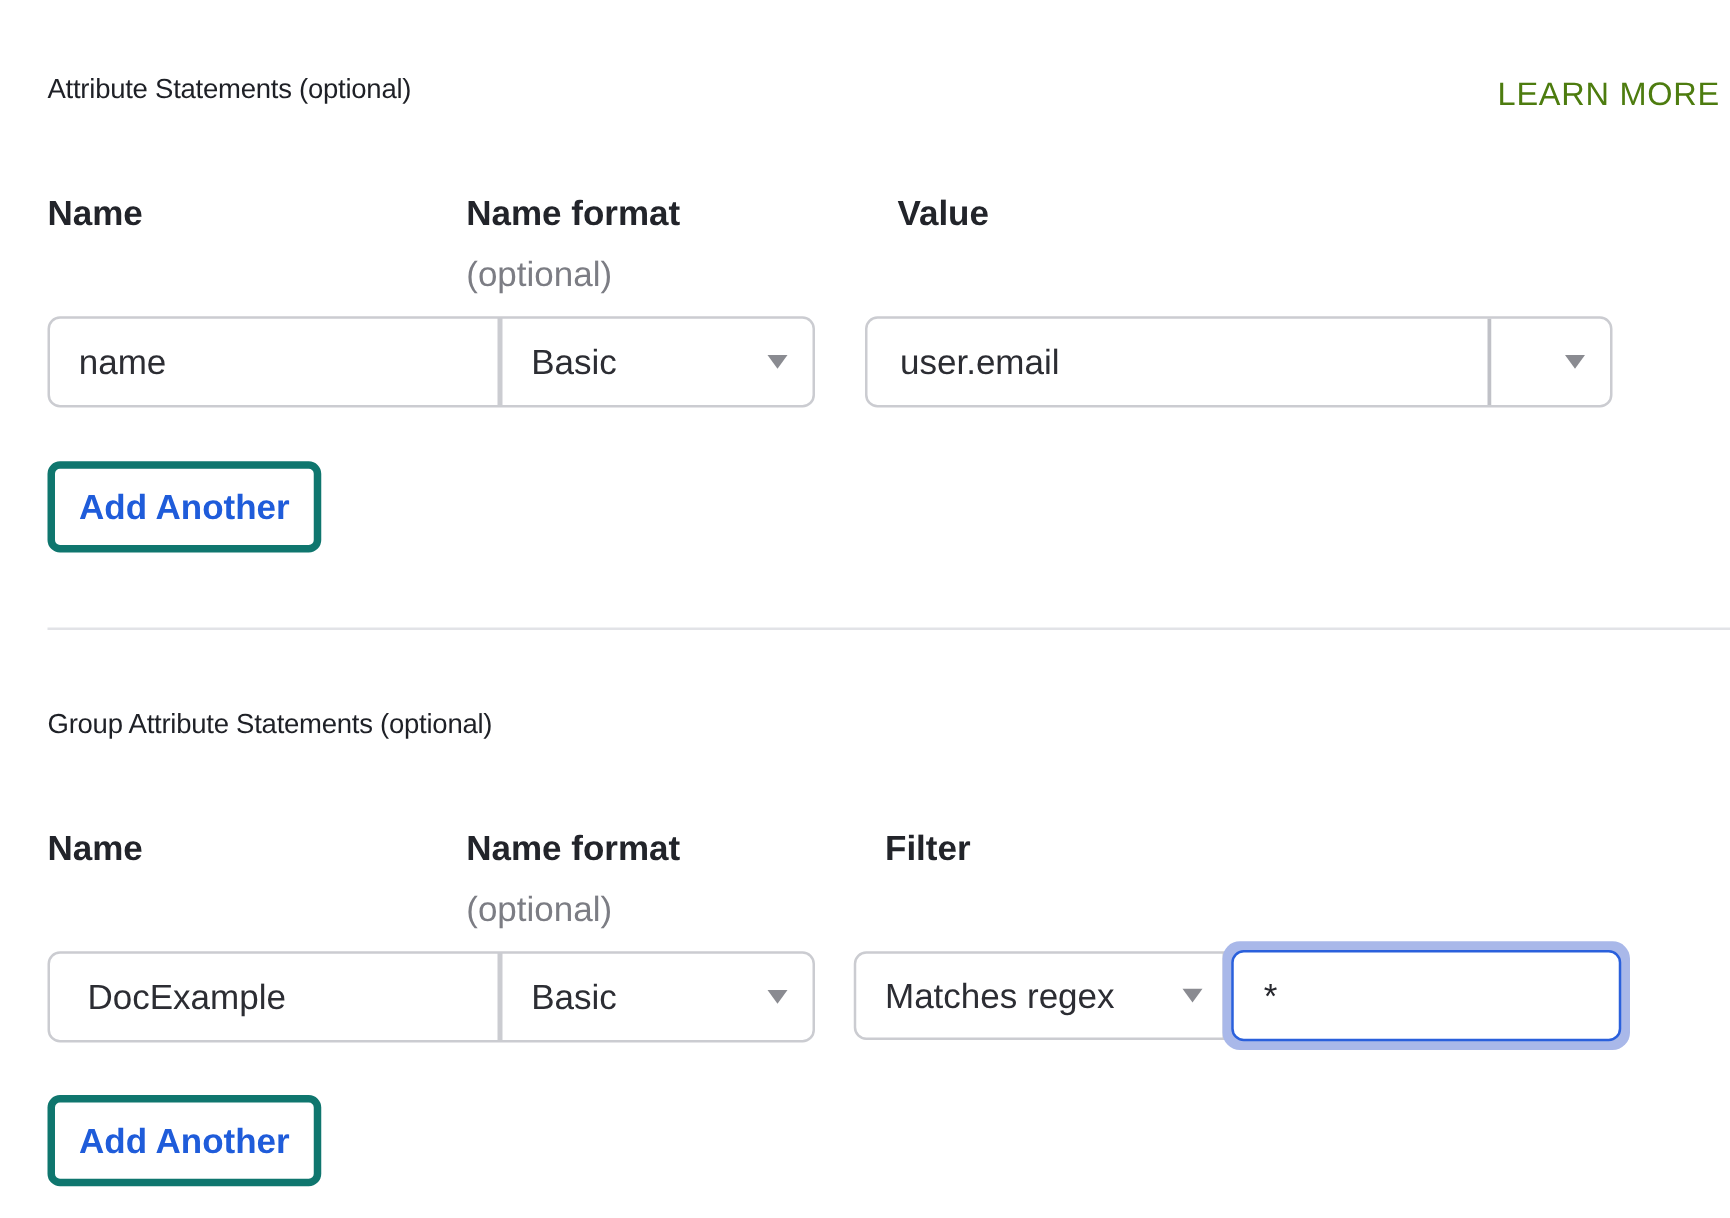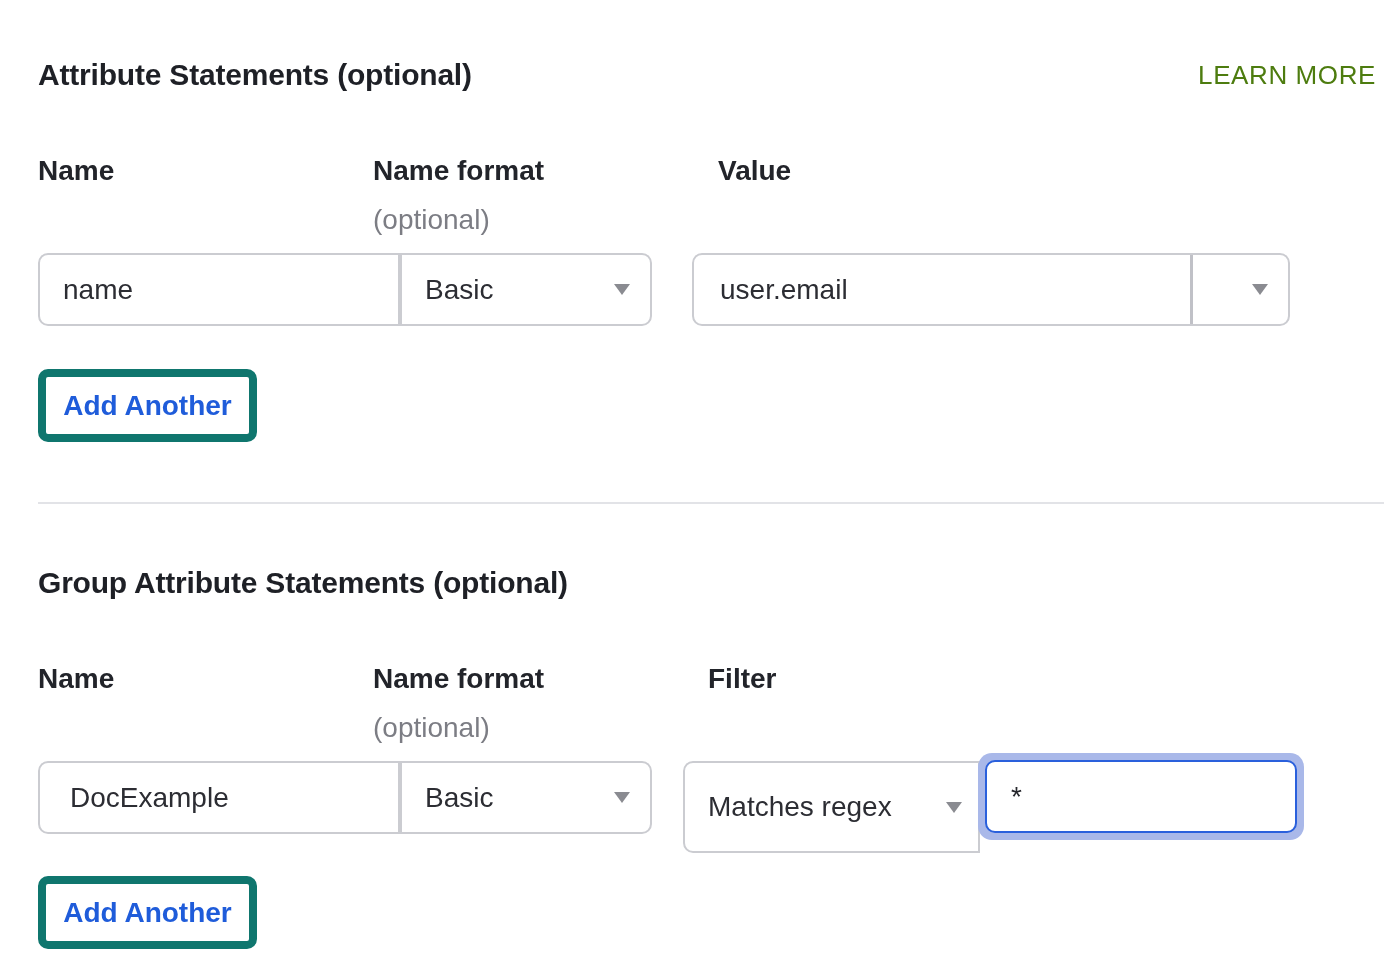--- a/index.html
+++ b/index.html
@@ -15,8 +15,8 @@
   .abs { position: absolute; }
 
   .h-title {
-    font-size: 30px;
-    font-weight: 700;
+    font-size: 22px;
+    font-weight: 400;
     color: #1e2026;
     letter-spacing: -0.2px;
     white-space: nowrap;

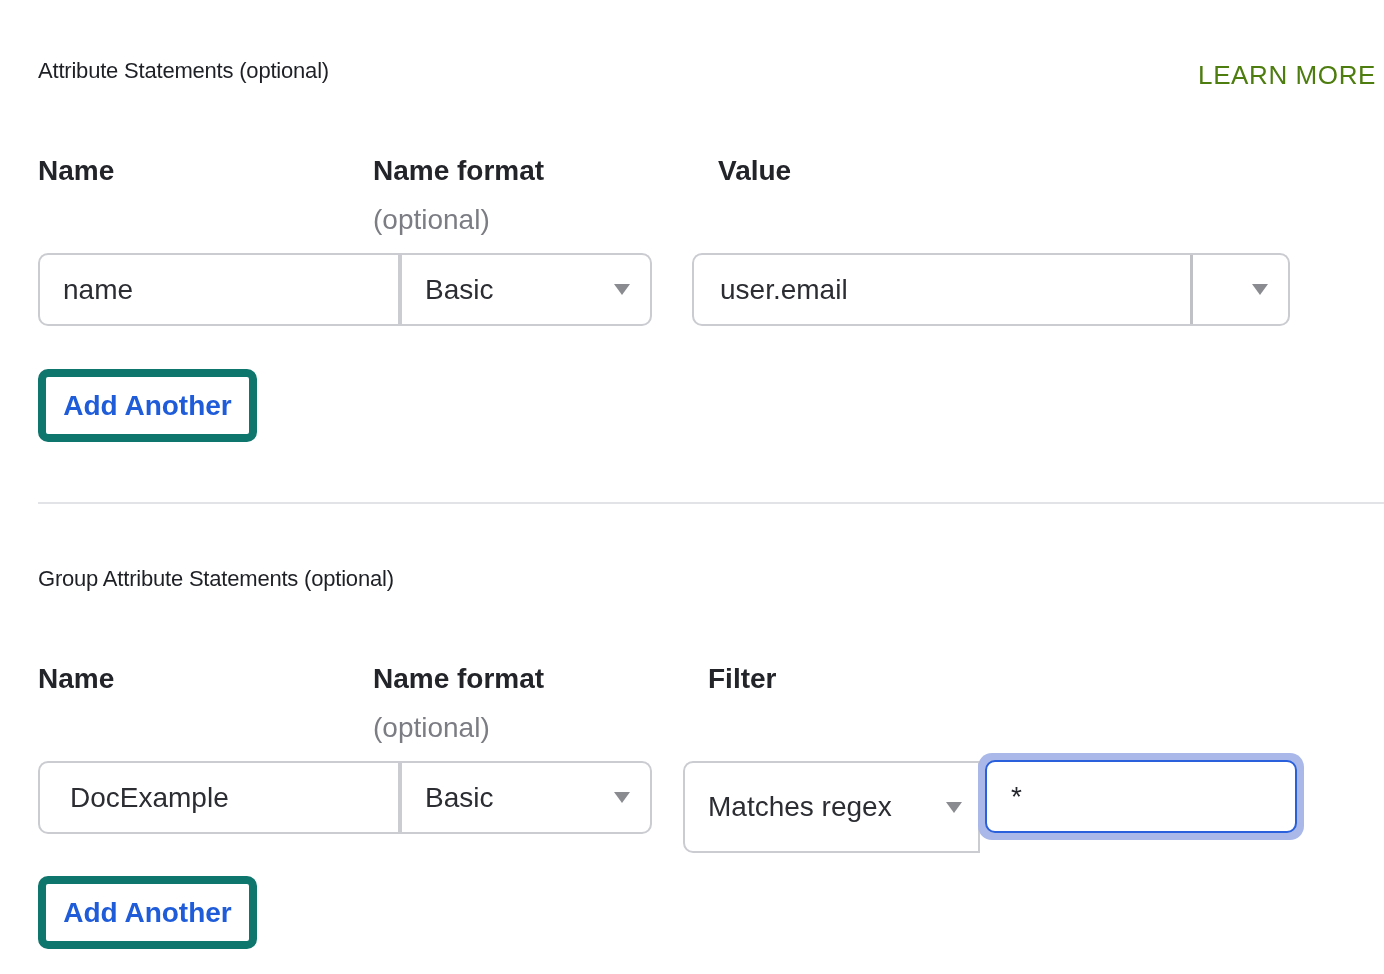--- a/index.html
+++ b/index.html
@@ -112,7 +112,7 @@
   .add-btn {
     box-sizing: border-box;
     background: #ffffff;
-    border: 8px solid #0f766e;
+    border: 6px solid #0f766e;
     border-radius: 10px;
     color: #1f5cda;
     font-family: "Liberation Sans", sans-serif;

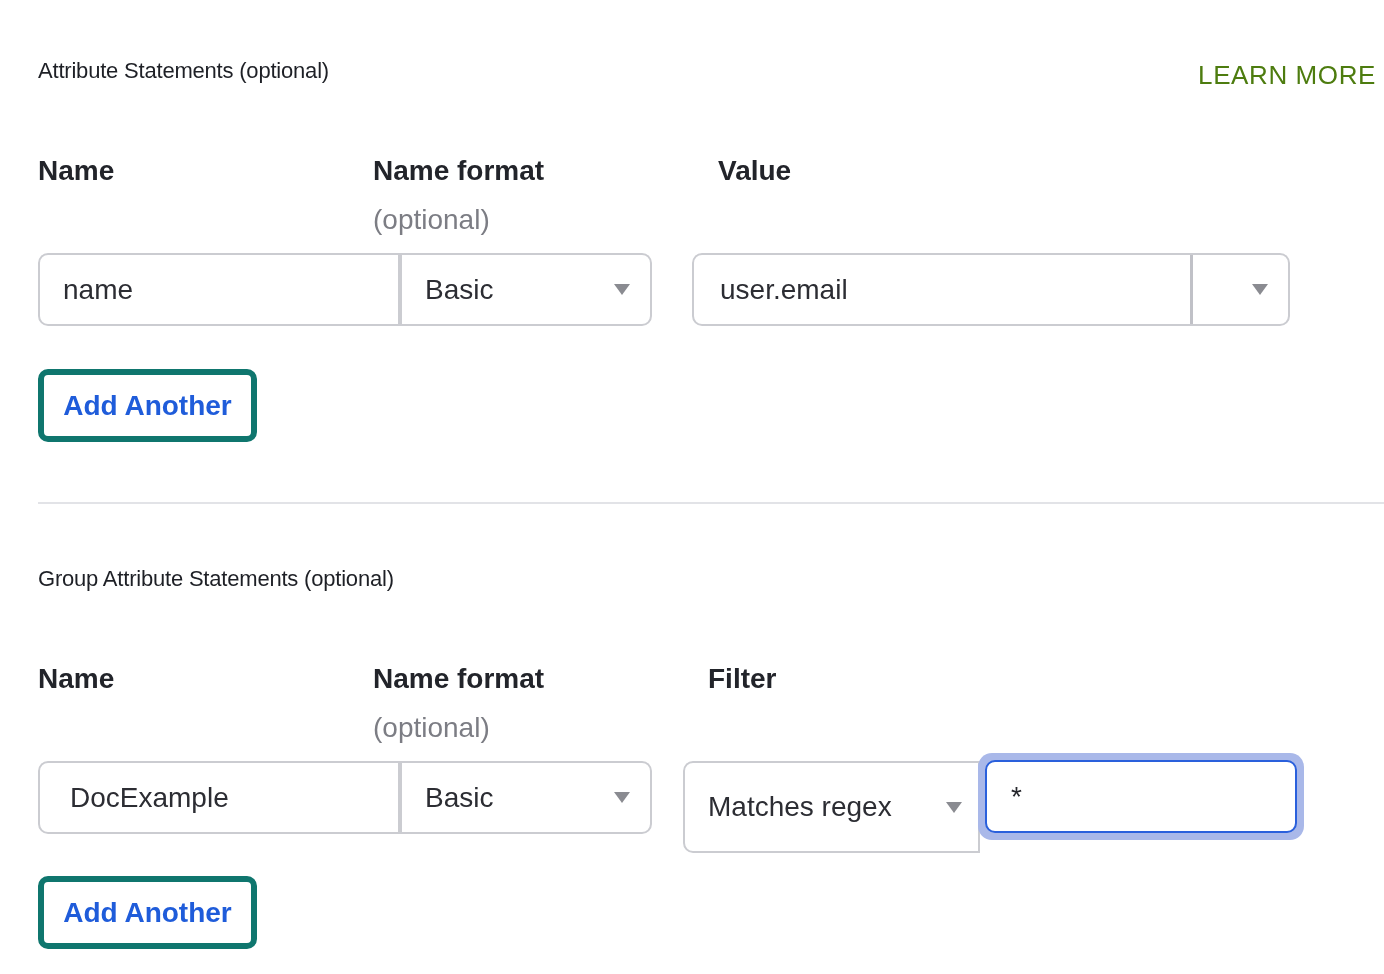--- a/index.html
+++ b/index.html
@@ -195,7 +195,7 @@
     <span class="caret"></span>
   </div>
 
-  <div class="abs tb round-left sel" style="left:683px; top:761px; width:297px; height:92px; padding-right:16px;">
+  <div class="abs tb round-left sel" style="left:683px; top:761px; width:297px; height:71px; padding-right:16px;">
     <span class="sel-text">Matches regex</span>
     <span class="caret"></span>
   </div>

